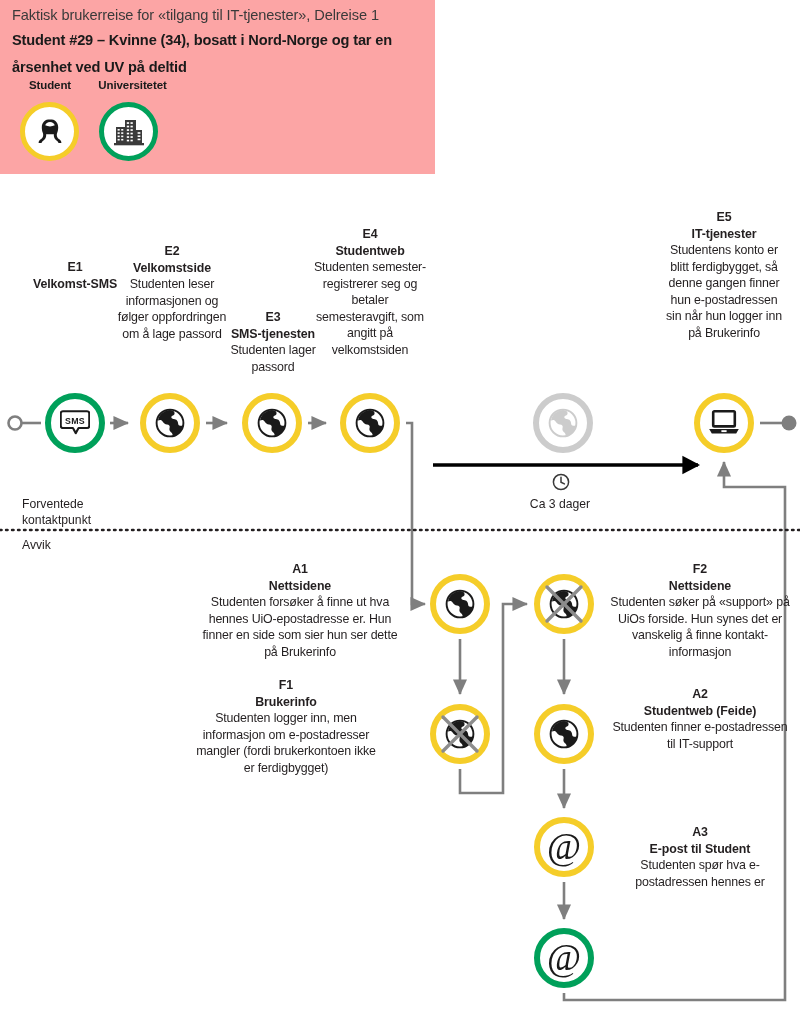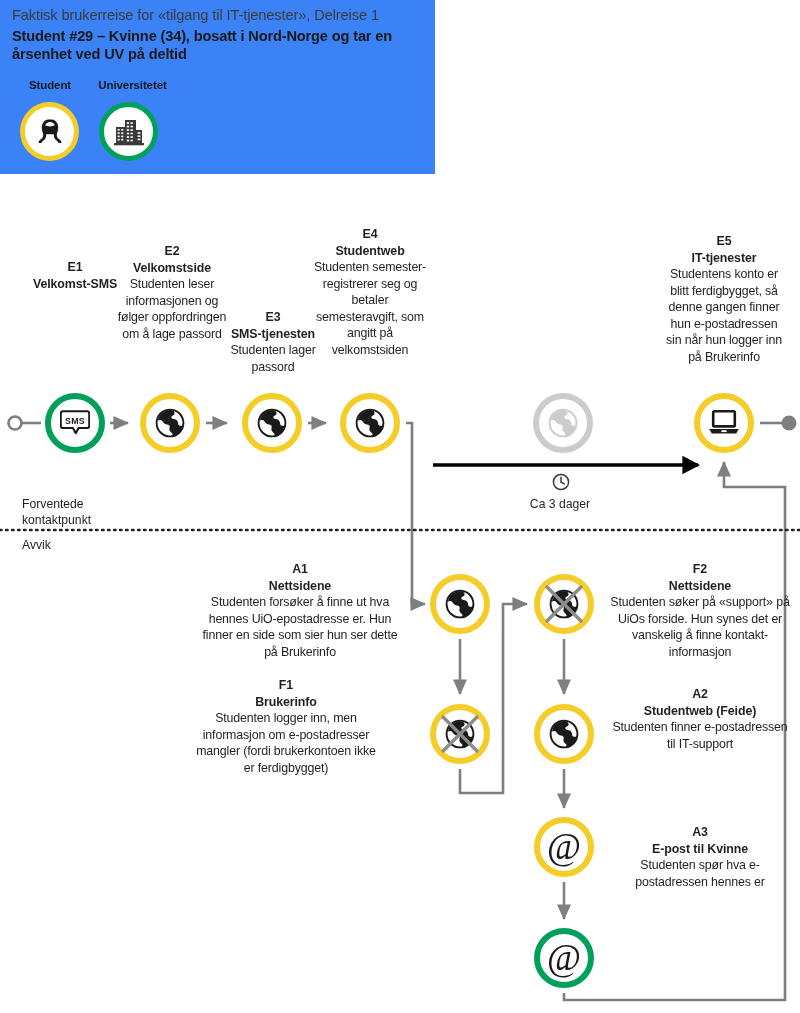--- a/index.html
+++ b/index.html
@@ -14,7 +14,7 @@
   
   #header-panel{
     position:absolute;left:0;top:0;width:435px;height:174px;
-    background:#3b82f6;
+    background:#fca5a5;
   }
   #journey-subtitle{
     position:absolute;left:12px;top:6px;width:415px;

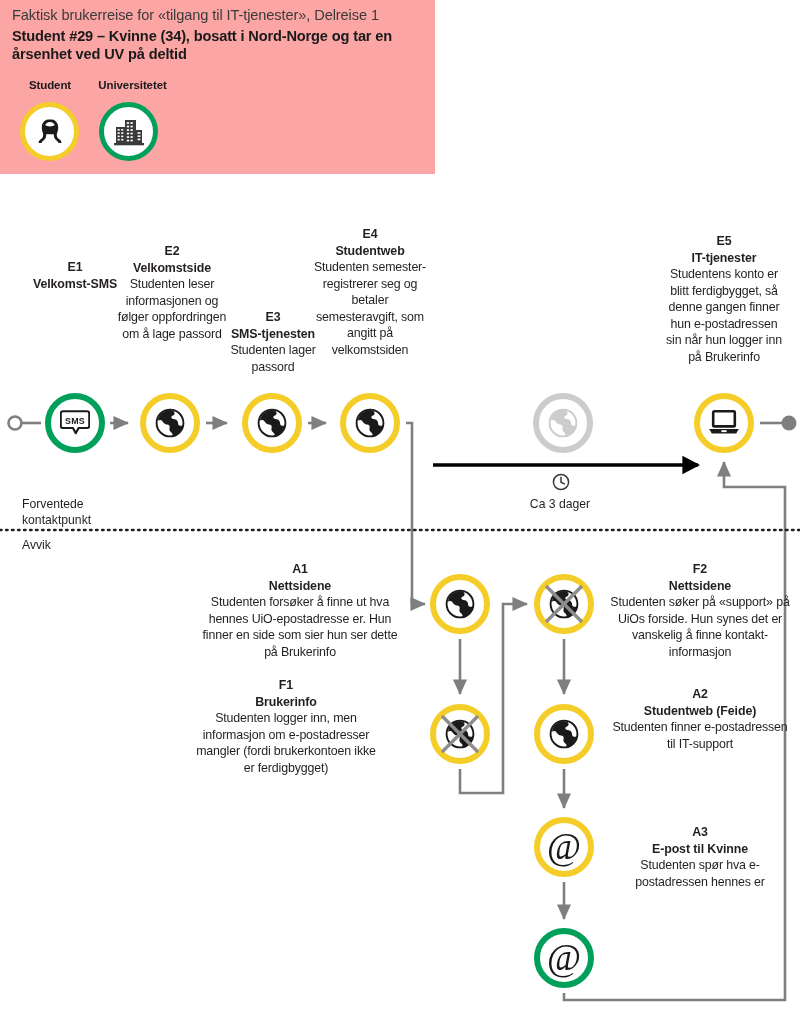--- a/index.html
+++ b/index.html
@@ -23,7 +23,7 @@
   }
   #journey-title{
     position:absolute;left:12px;top:27px;width:412px;
-    font-size:14.6px;line-height:18px;color:#1a1a1a;font-weight:bold;
+    font-size:14.6px;line-height:27px;color:#1a1a1a;font-weight:bold;
     letter-spacing:-0.15px;
   }
   .legend-label{

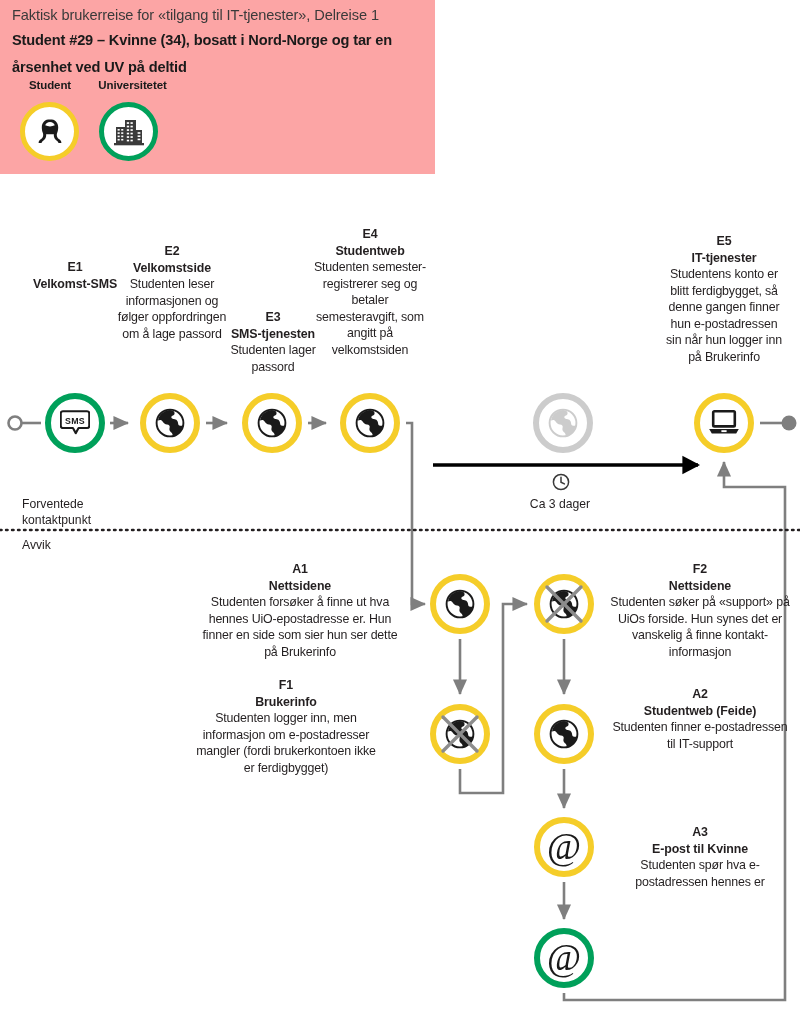--- a/index.html
+++ b/index.html
@@ -196,7 +196,7 @@
     <span class="name">Studentweb</span>
     <span class="desc">Studenten semester-registrerer seg og betaler semesteravgift, som angitt på velkomstsiden</span>
   </div>
-  <div class="tb" style="left:664px;top:209px;width:120px;margin-top:24px;">
+  <div class="tb" style="left:664px;top:209px;width:120px;">
     <span class="code">E5</span>
     <span class="name">IT-tjenester</span>
     <span class="desc">Studentens konto er blitt ferdigbygget, så denne gangen finner hun e-postadressen sin når hun logger inn på Brukerinfo</span>

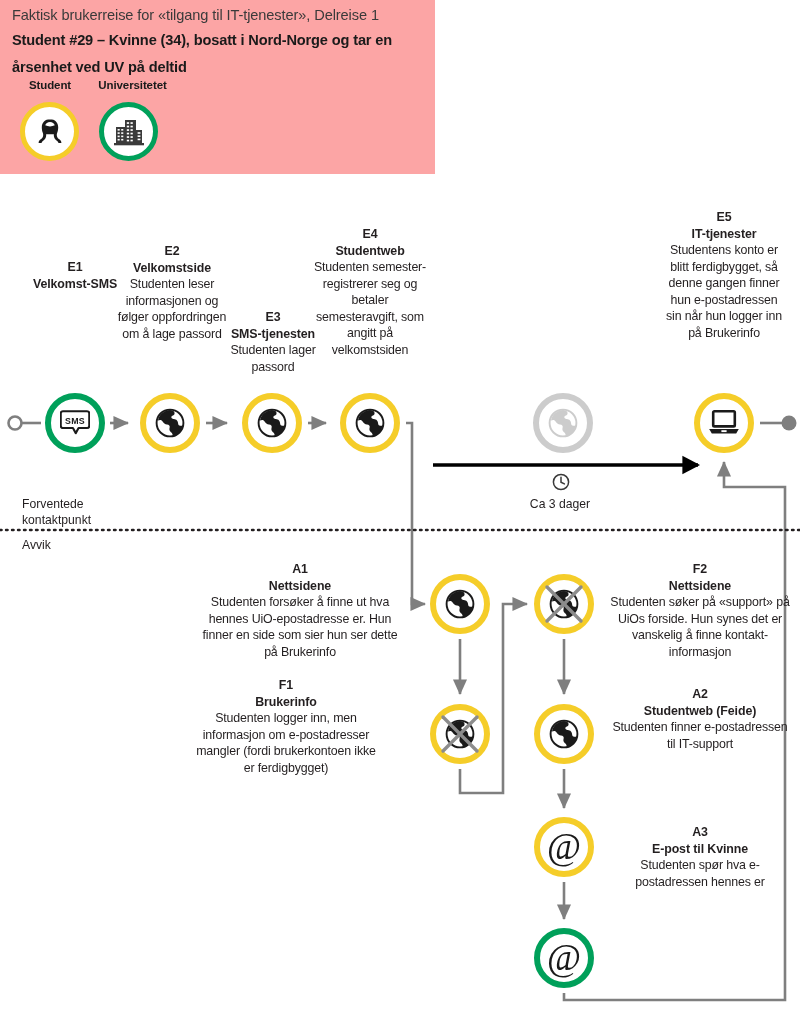--- a/index.html
+++ b/index.html
@@ -289,7 +289,7 @@
   </div>
   <div class="tb" style="left:607px;top:824px;width:186px;">
     <span class="code">A3</span>
-    <span class="name">E-post til Kvinne</span>
+    <span class="name">E-post til Student</span>
     <span class="desc">Studenten spør hva e-postadressen hennes er</span>
   </div>
 

